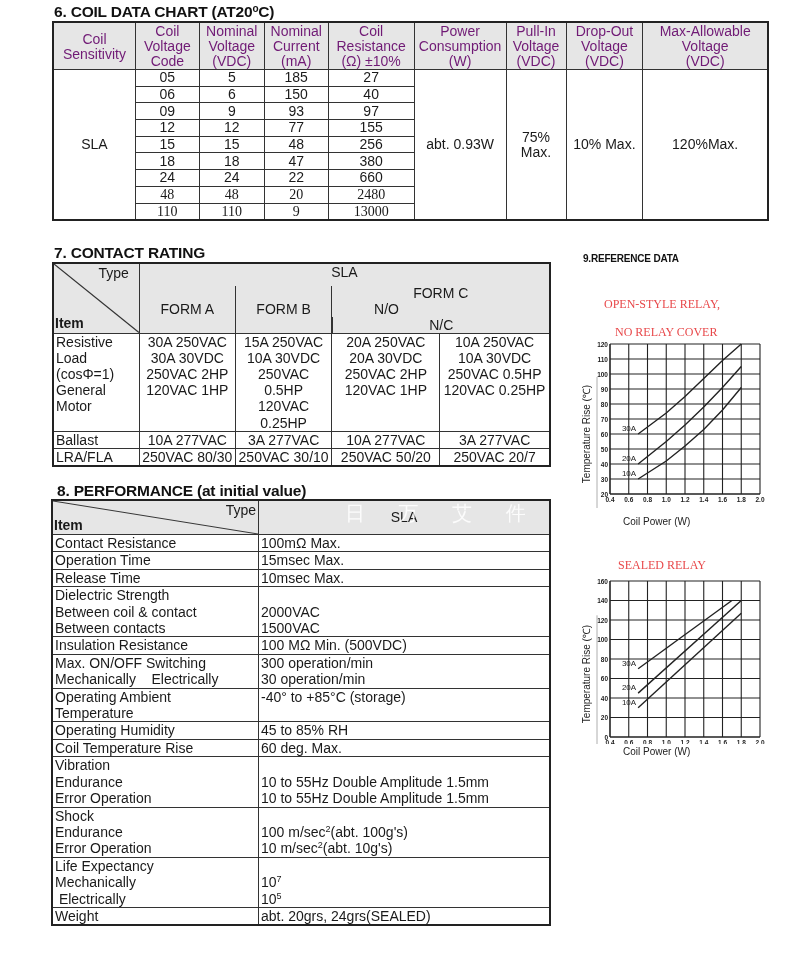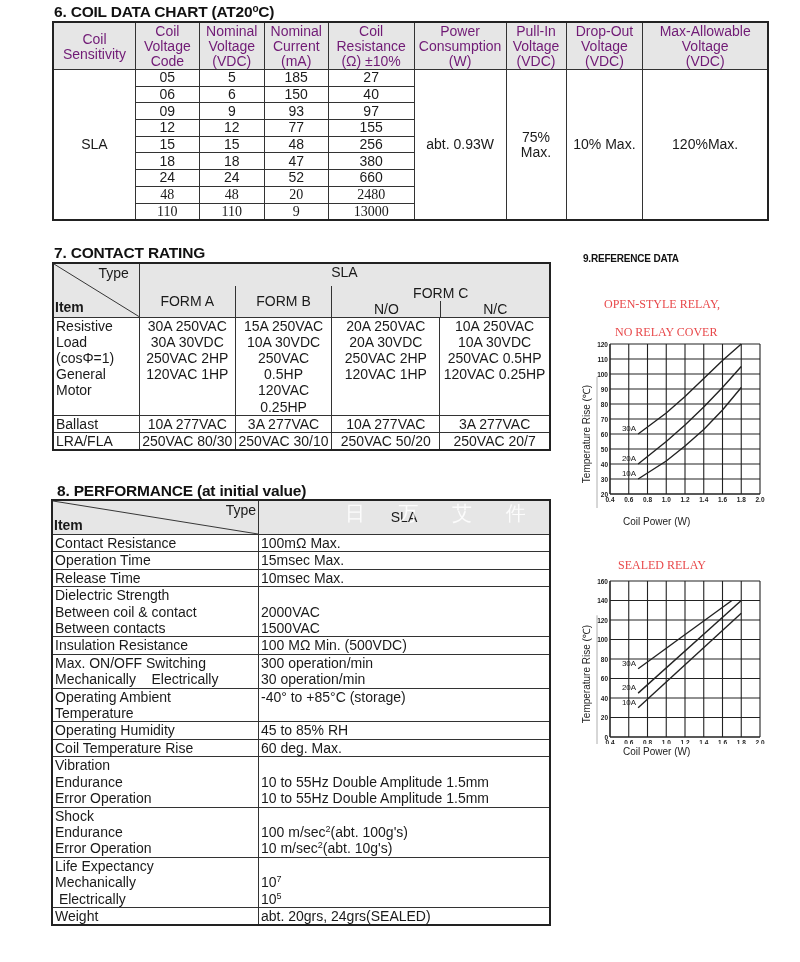--- a/index.html
+++ b/index.html
@@ -120,7 +120,7 @@
     <tr>
         <td>24</td>
         <td>24</td>
-        <td>52</td>
+        <td>22</td>
         <td>660</td>
       </tr>
     <tr>

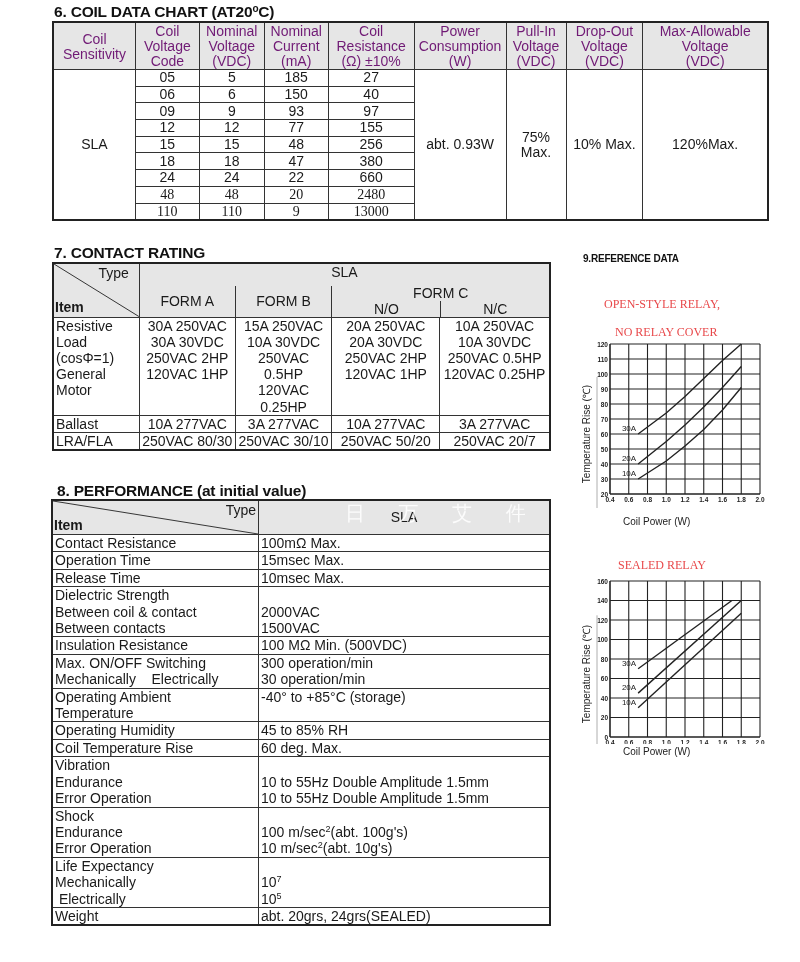--- a/index.html
+++ b/index.html
@@ -164,7 +164,7 @@
     <td class="c" style="border-top:none;">FORM B</td>
     <td colspan="2" style="border-top:none; padding:0;">
       <div style="text-align:center; line-height:15px;">FORM C</div>
-      <div style="display:flex;">
+      <div style="display:flex;flex-direction:column;">
         <div style="width:108px; text-align:center; line-height:16px;">N/O</div>
         <div style="flex:1; text-align:center; border-left:1px solid #333; line-height:16px;">N/C</div>
       </div>

